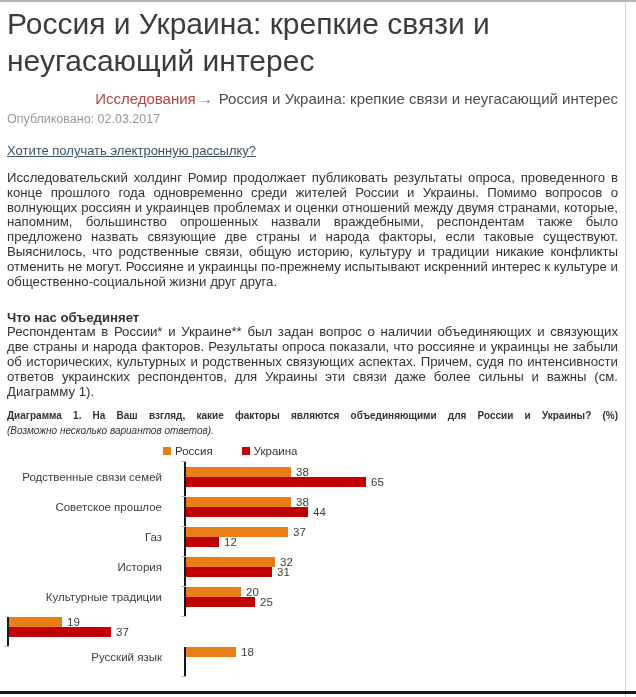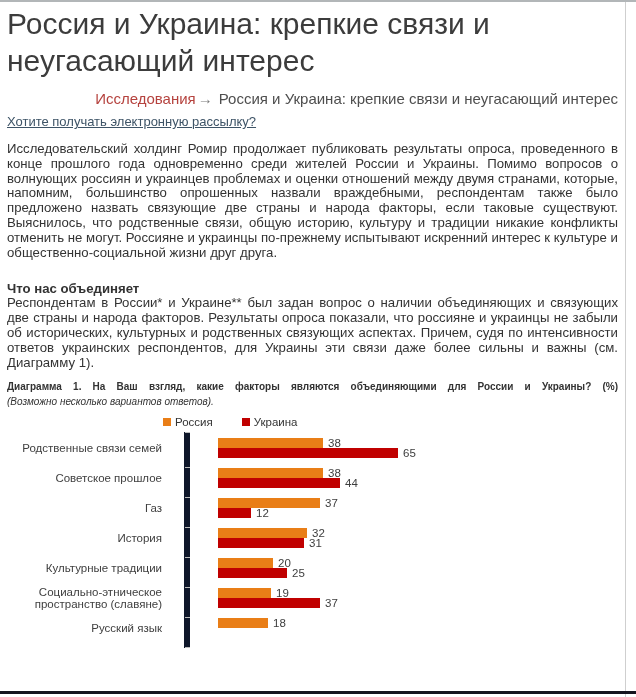--- a/index.html
+++ b/index.html
@@ -98,6 +98,7 @@
     <a class="bc-section">Исследования</a><span class="bc-arrow">→</span><span class="bc-current">Россия и Украина: крепкие связи и неугасающий интерес</span>
   </div>
 
+  <div class="published">Опубликовано: 02.03.2017</div>
 
   <a class="subscribe">Хотите получать электронную рассылку?</a>
 

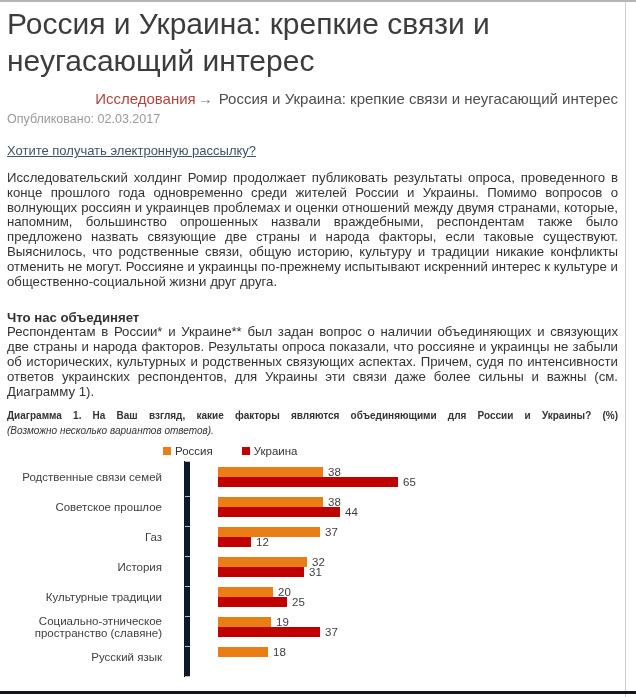--- a/index.html
+++ b/index.html
@@ -69,7 +69,7 @@
     display:flex; align-items:center; justify-content:flex-end;
     font-size:11.5px; line-height:12px; color:#404040; text-align:right;
   }
-  .czone { flex:1; position:relative; border-left:6px solid #0f172a;padding-left:28px; }
+  .czone { flex:1; position:relative; border-left:2px solid #0f172a; }
   .czone::after {
     content:''; position:absolute; left:-5px; bottom:0;
     width:5px; height:1px; background:#bfbfbf;

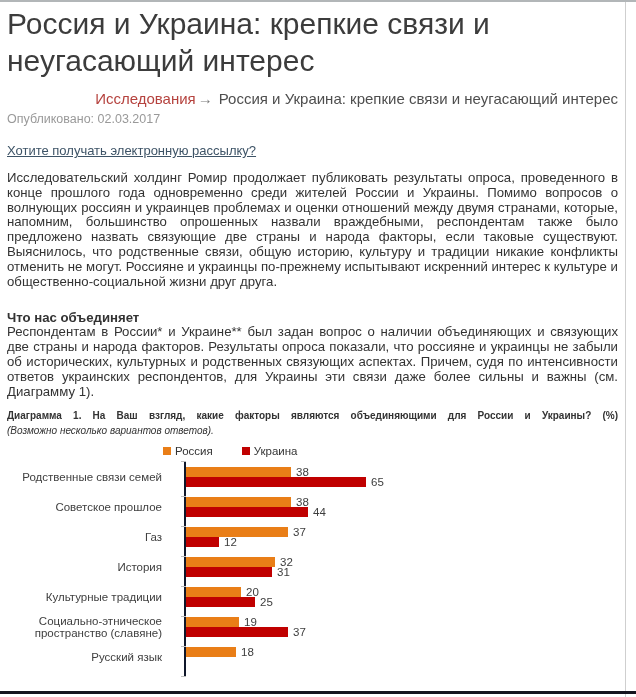--- a/index.html
+++ b/index.html
@@ -195,7 +195,6 @@
           </div>
         </div>
         <div class="crow">
-          <div class="clabel">Социально-этническое пространство (славяне)</div>
           <div class="czone">
             <div class="bwrap">
               <div class="bar" style="width: 53px; background: rgb(233, 126, 23);"></div>

